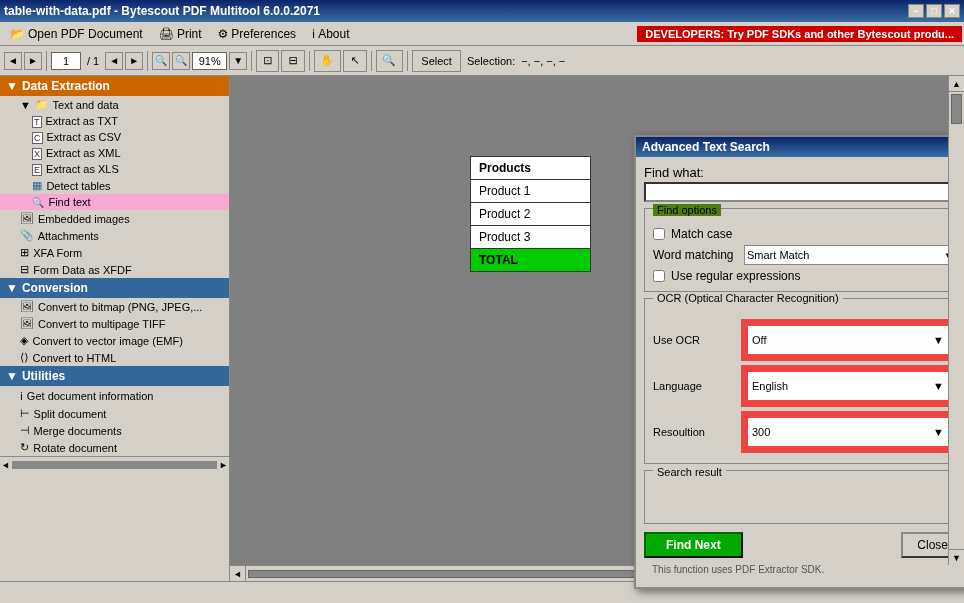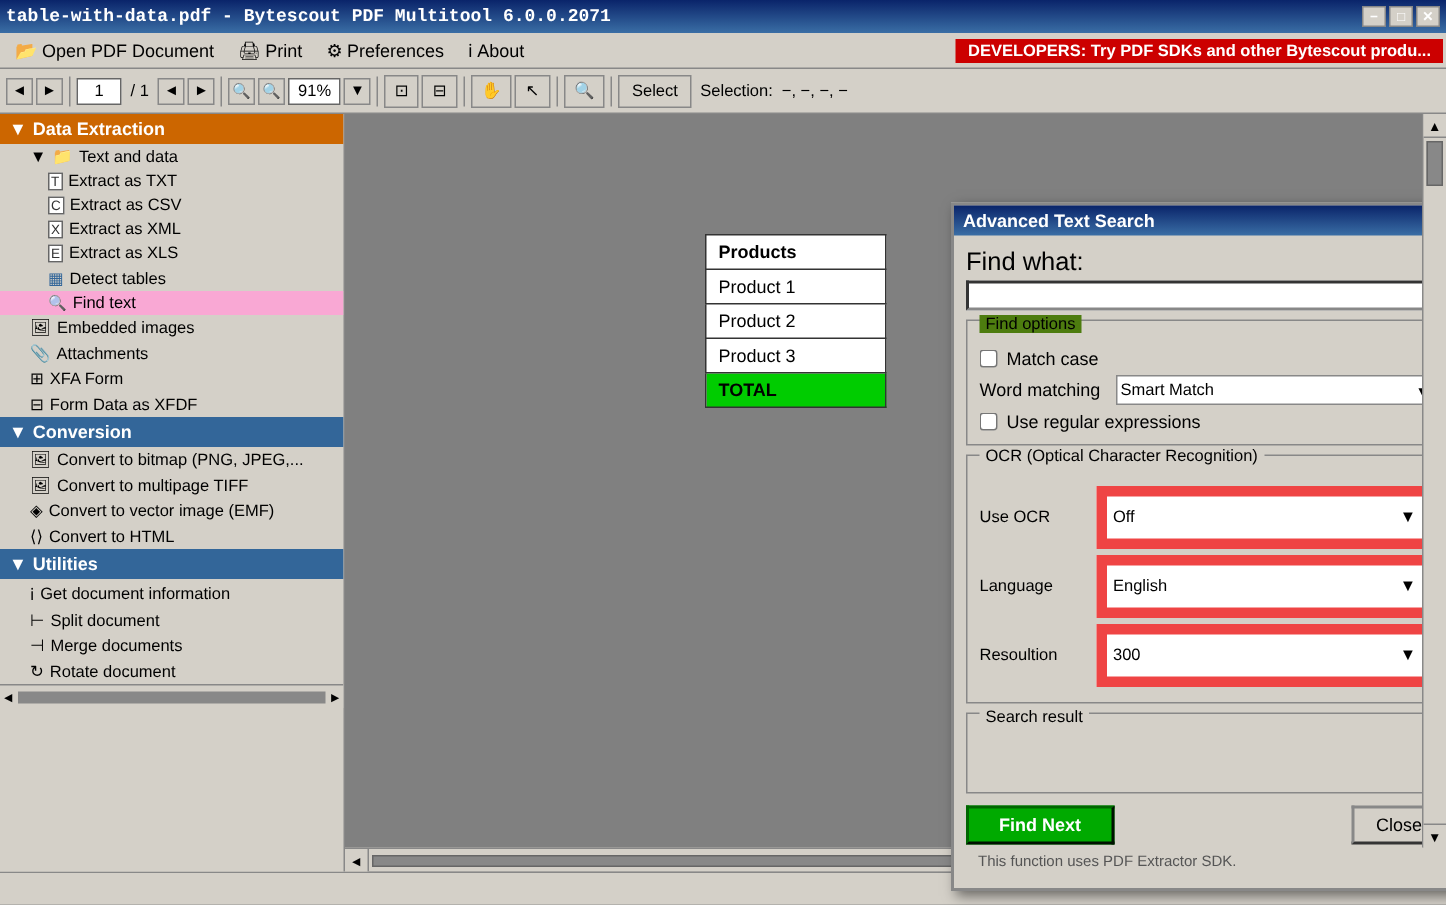--- a/index.html
+++ b/index.html
@@ -7,7 +7,7 @@
 
     
     .title-bar { background: linear-gradient(to bottom, #0a246a, #3a6ea5); color: white; height: 22px; display: flex; align-items: center; padding: 0 4px; font-size: 12px; font-weight: bold; }
-    .title-bar-text { flex: 1; font-family: Liberation Mono, monospace; }
+    .title-bar-text { flex: 1; }
     .title-bar-buttons { display: flex; gap: 2px; }
     .title-btn { width: 16px; height: 14px; background: #d4d0c8; border: 1px solid #888; font-size: 9px; display: flex; align-items: center; justify-content: center; cursor: pointer; }
 

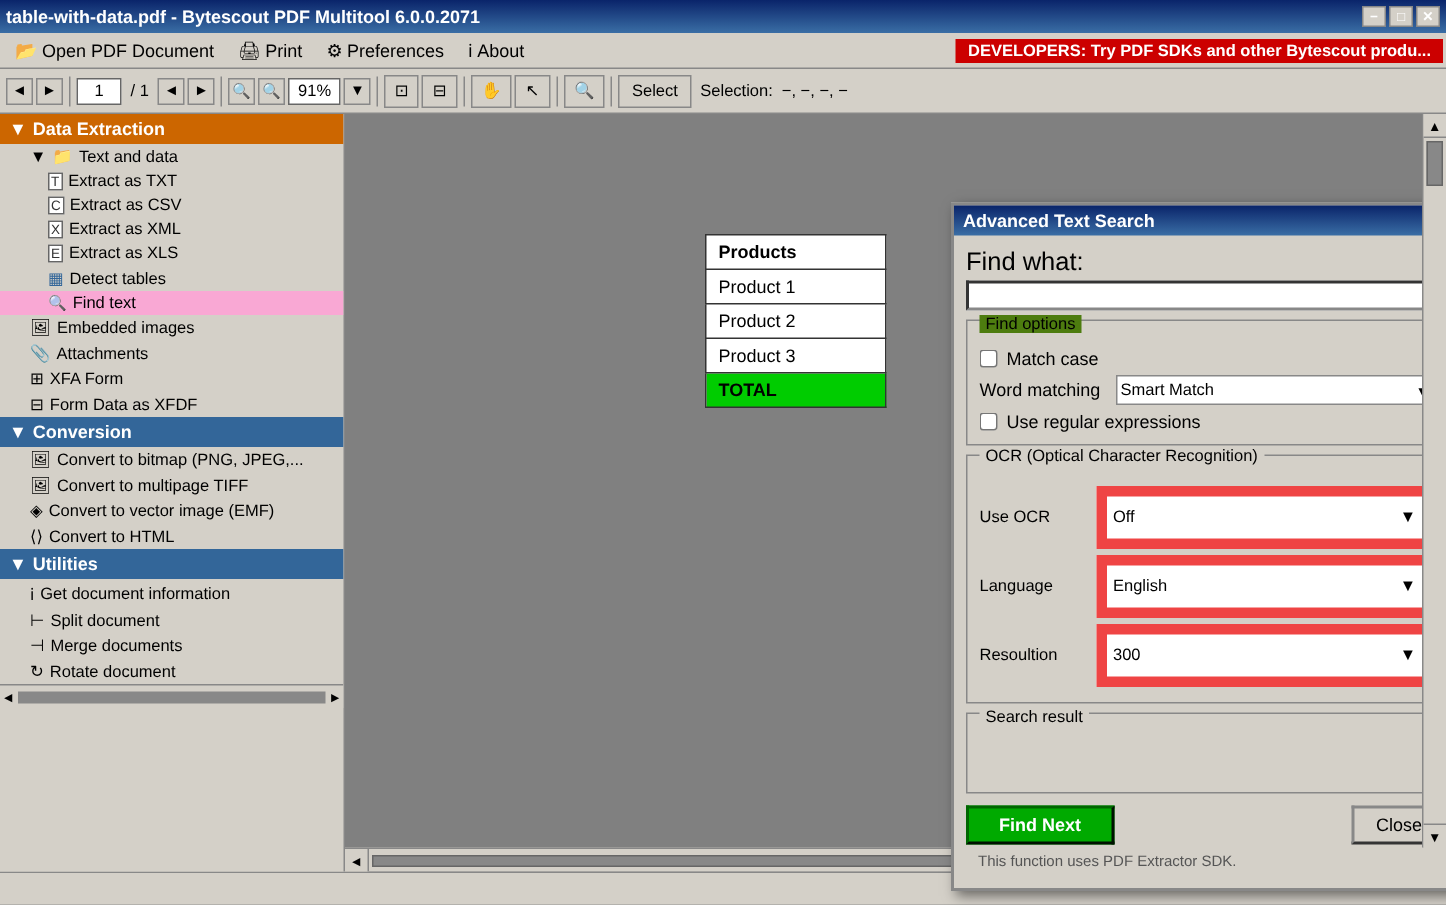--- a/index.html
+++ b/index.html
@@ -57,7 +57,7 @@
     .dialog-title { background: linear-gradient(to bottom, #0a246a, #3a6ea5); color: white; padding: 3px 6px; font-size: 12px; font-weight: bold; display: flex; align-items: center; justify-content: space-between; }
     .dialog-close { background: #d4d0c8; border: 1px solid #888; width: 16px; height: 14px; font-size: 10px; display: flex; align-items: center; justify-content: center; cursor: pointer; color: black; }
     .dialog-body { padding: 8px; }
-    .dialog-label { font-size: 17px; margin-bottom: 2px; }
+    .dialog-label { font-size: 13px; margin-bottom: 2px; }
     .dialog-input { width: 100%; border: 2px inset #888; height: 20px; background: white; margin-bottom: 6px; padding: 1px 4px; font-size: 11px; }
     .dialog-group { border: 1px solid #888; padding: 4px 8px; margin-bottom: 6px; }
     .dialog-group-title { position: relative; top: -10px; background: #4d7c0f; padding: 0 4px; font-size: 11px; display: inline-block; margin-bottom: -8px; }

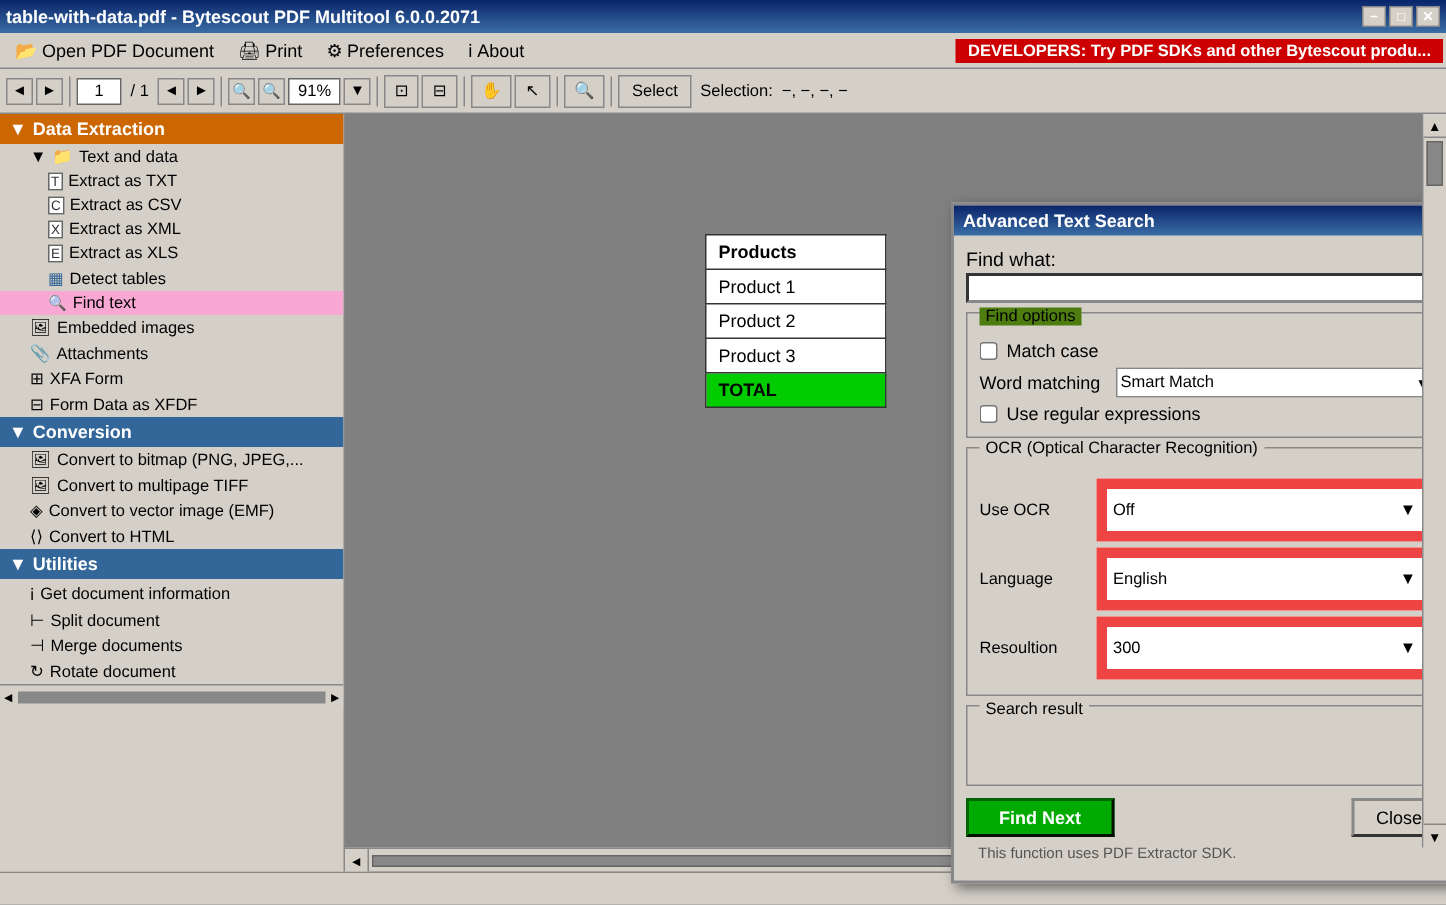--- a/index.html
+++ b/index.html
@@ -67,7 +67,7 @@
     .dialog-dropdown-arrow { font-size: 8px; }
     .ocr-group { border: 1px solid #888; padding: 6px 8px; margin-bottom: 6px; }
     .ocr-group-title { position: relative; top: -14px; background: #d4d0c8; padding: 0 4px; font-size: 11px; display: inline-block; margin-bottom: -10px; }
-    .ocr-row { display: flex; align-items: center; gap: 8px; margin-bottom: 4px; }
+    .ocr-row { display: flex; align-items: center; gap: 18px; margin-bottom: 4px; }
     .ocr-label { font-size: 11px; width: 70px; }
     .ocr-dropdown { border: 7px solid #ef4444; background: white; height: 20px; font-size: 11px; padding: 14px 4px; flex: 1; display: flex; align-items: center; justify-content: space-between; cursor: pointer; }
     .search-result-group { border: 1px solid #888; padding: 4px 8px; margin-bottom: 8px; min-height: 50px; }

